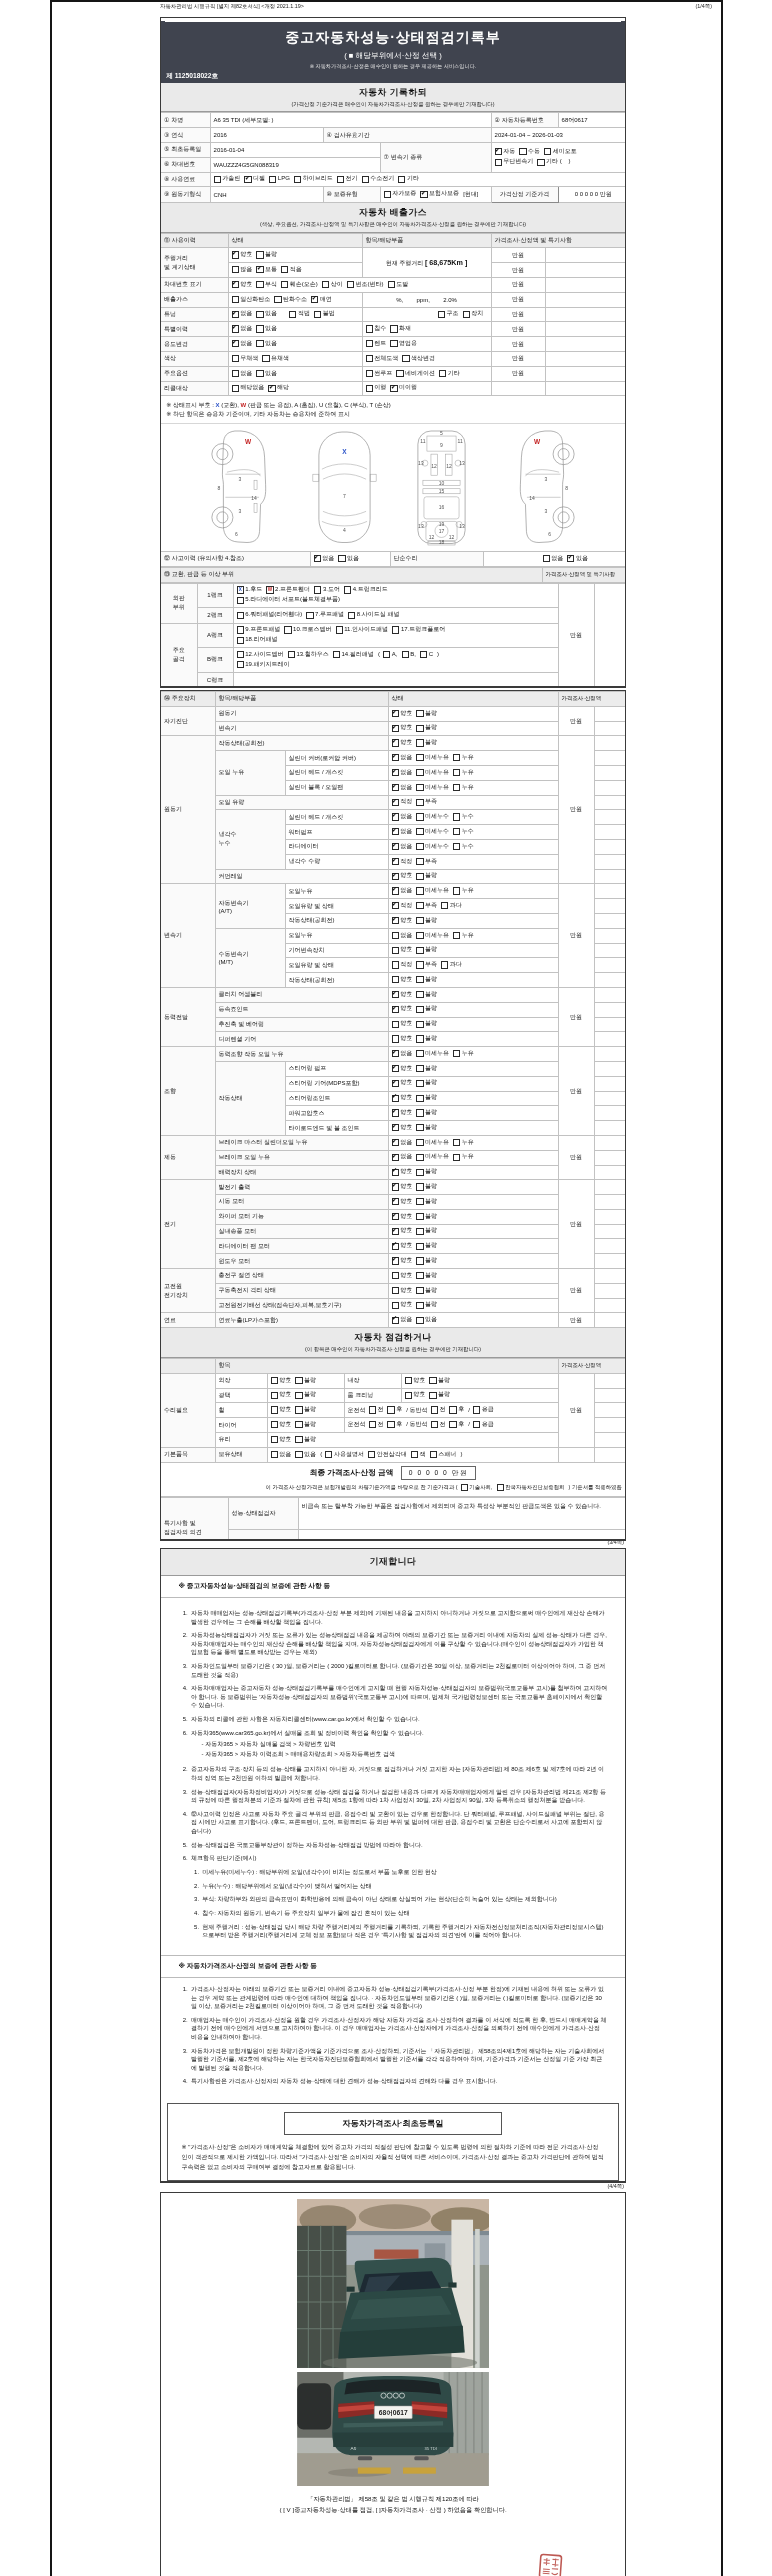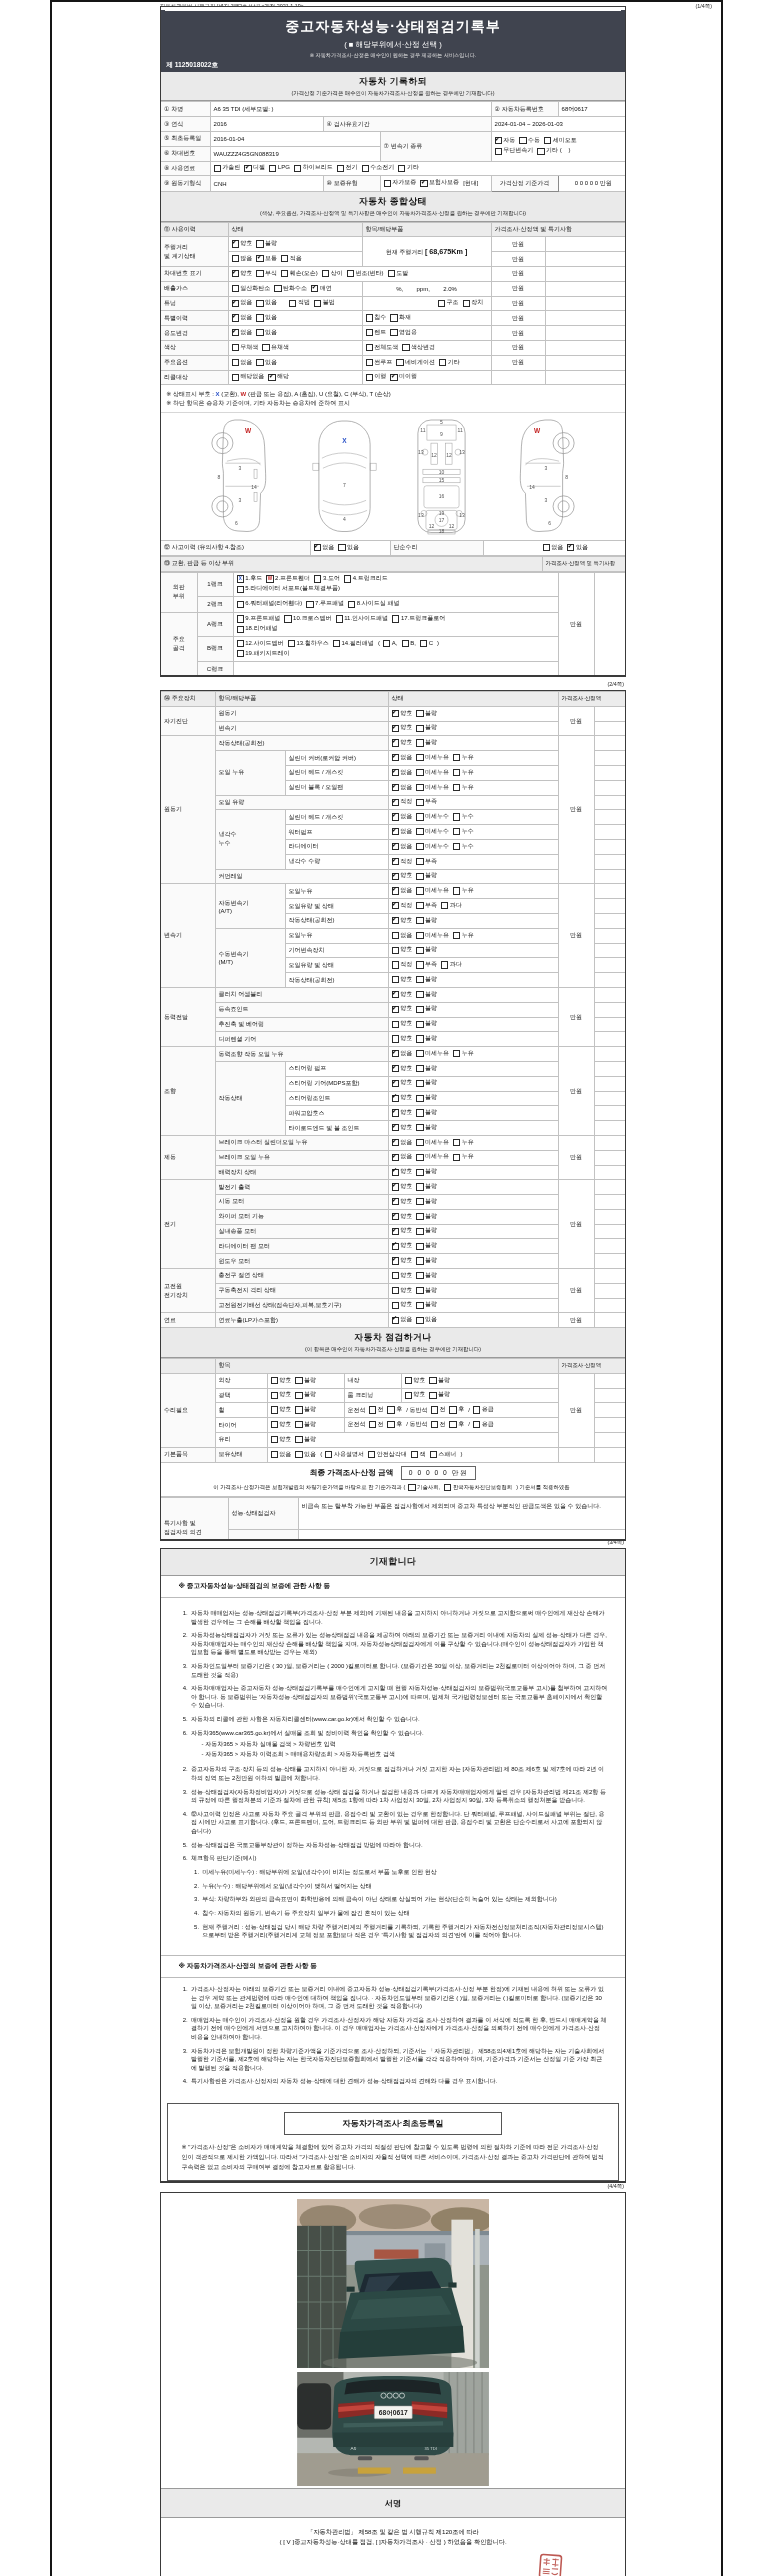--- a/index.html
+++ b/index.html
@@ -12,7 +12,7 @@
   .lawref{position:absolute;left:160px;top:2.6px;font-size:5.4px;color:#222}
   .pmark{position:absolute;font-size:5.4px;color:#222}
   .pbox{position:absolute;left:160px;width:464px;border:1px solid #3a3a3a;background:#fff;overflow:hidden}
-  .p1{top:6px;height:668px;border-bottom-width:2.6px}
+  .p1{top:17px;height:668px;border-bottom-width:2.6px}
   .p2{top:690px;height:848px;border-bottom-width:2.6px}
   .p3{top:1548px;height:632px;border-bottom-width:2.6px}
   .p4{top:2192px;height:384px;border-bottom:none}

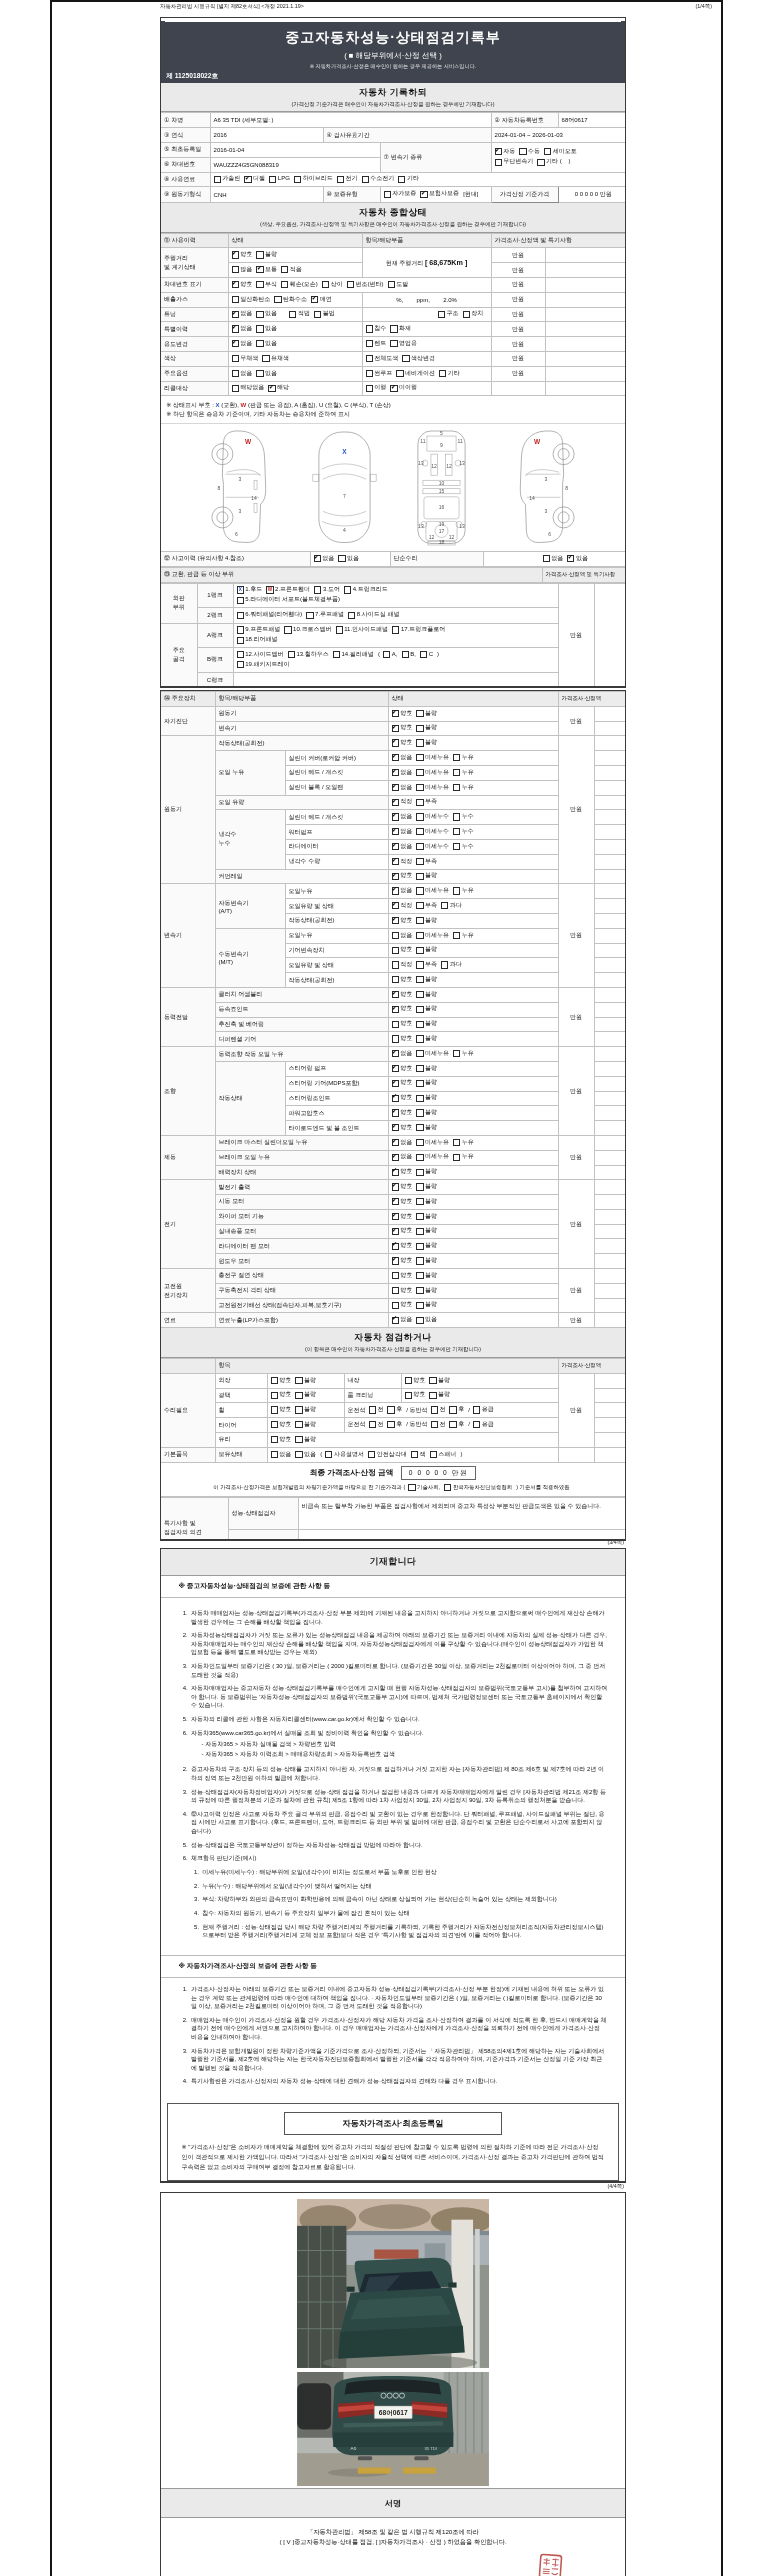--- a/index.html
+++ b/index.html
@@ -211,7 +211,7 @@
     </table>
 
   <div class="sec">
-    <div class="sec-title">자동차 종합상태</div>
+    <div class="sec-title">자동차 배출가스</div>
     <div class="sec-note">(색상, 주요옵션, 가격조사·산정액 및 특기사항은 매수인이 자동차가격조사·산정을 원하는 경우에만 기재합니다)</div>
   </div>
 

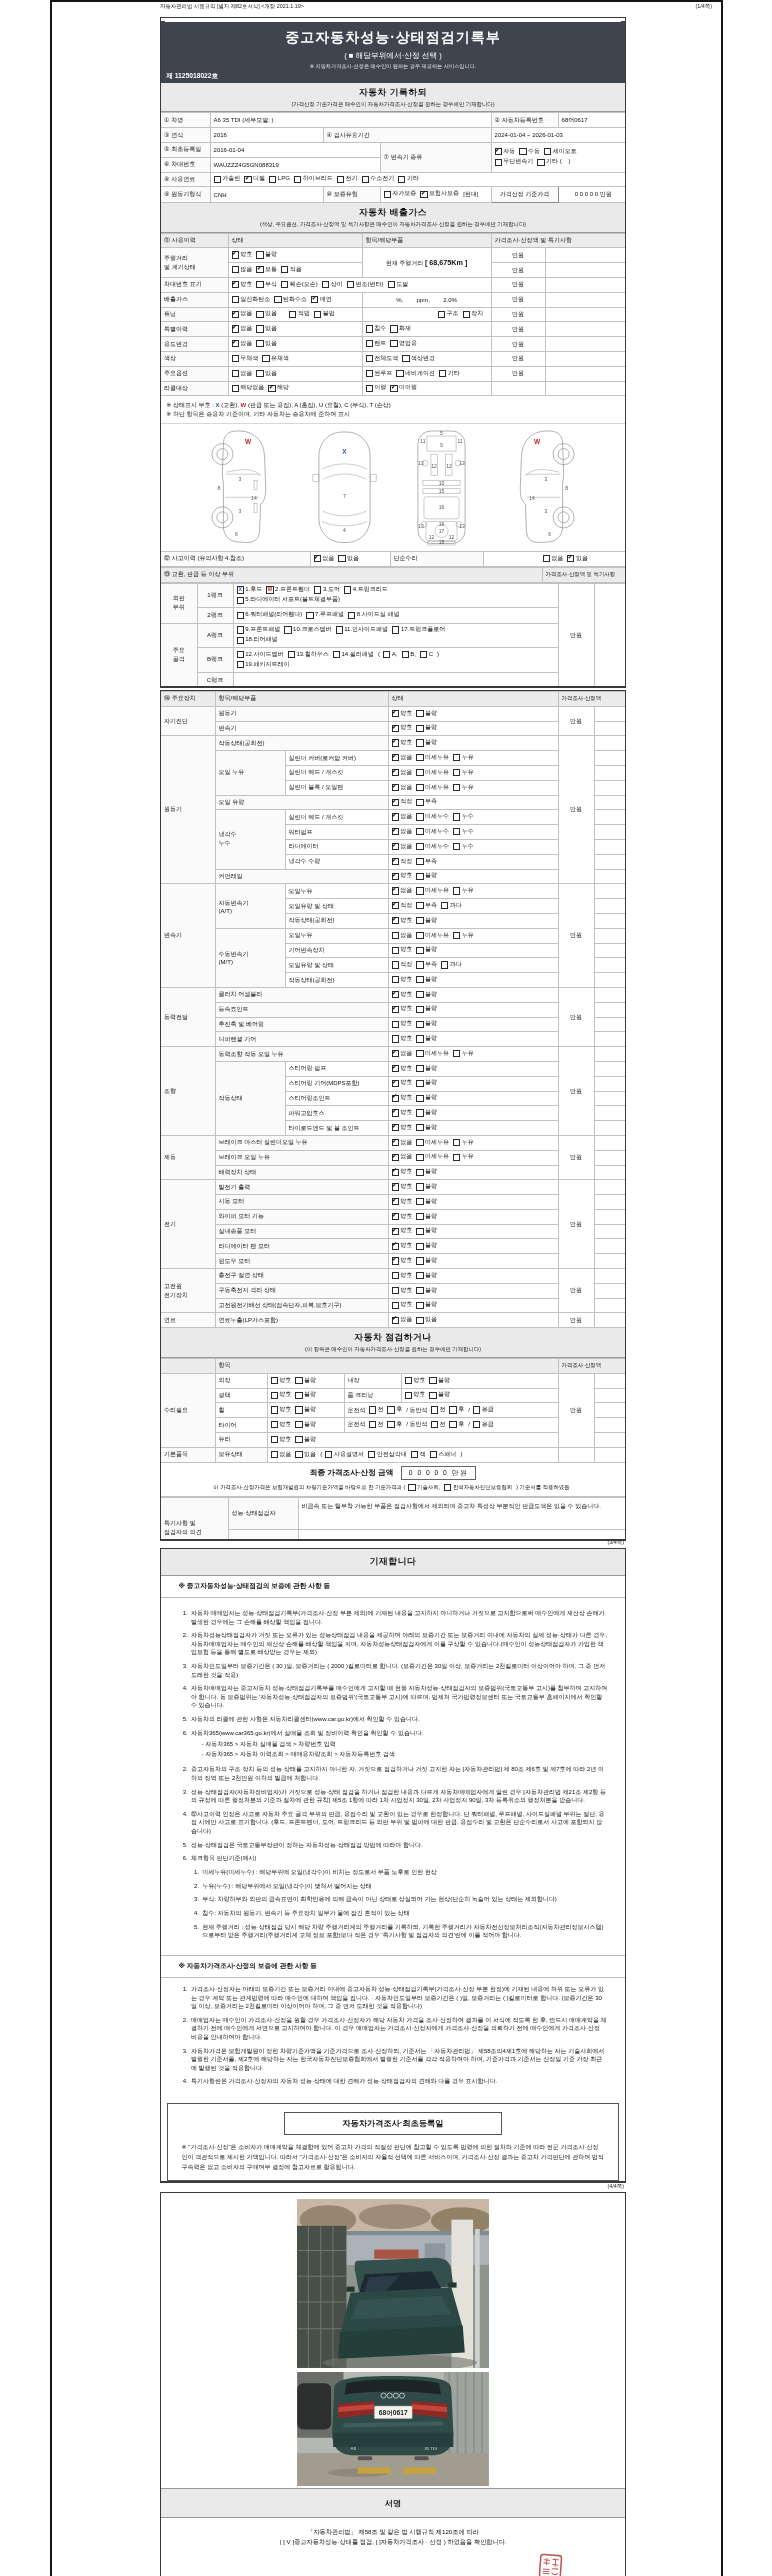--- a/index.html
+++ b/index.html
@@ -74,7 +74,7 @@
                  font-size:8.2px;font-weight:bold;padding:5.2px 0}
   .infobox-text{padding:6.7px 13.4px 0;font-size:6px;line-height:1.7}
   
-  .finband{border-bottom:0.5px solid #c2c2c2;text-align:center;padding:3.6px 0 3.1px}
+  .finband{border-bottom:0.5px solid #c2c2c2;text-align:right;padding:3.6px 0 3.1px}
   .fin-line{display:flex;justify-content:center;align-items:center;gap:7.2px}
   .fin-title{font-size:7.7px;font-weight:bold}
   .fin-amt{border:0.5px solid #666;padding:1.5px 7.2px;font-size:6.7px;letter-spacing:1.5px}

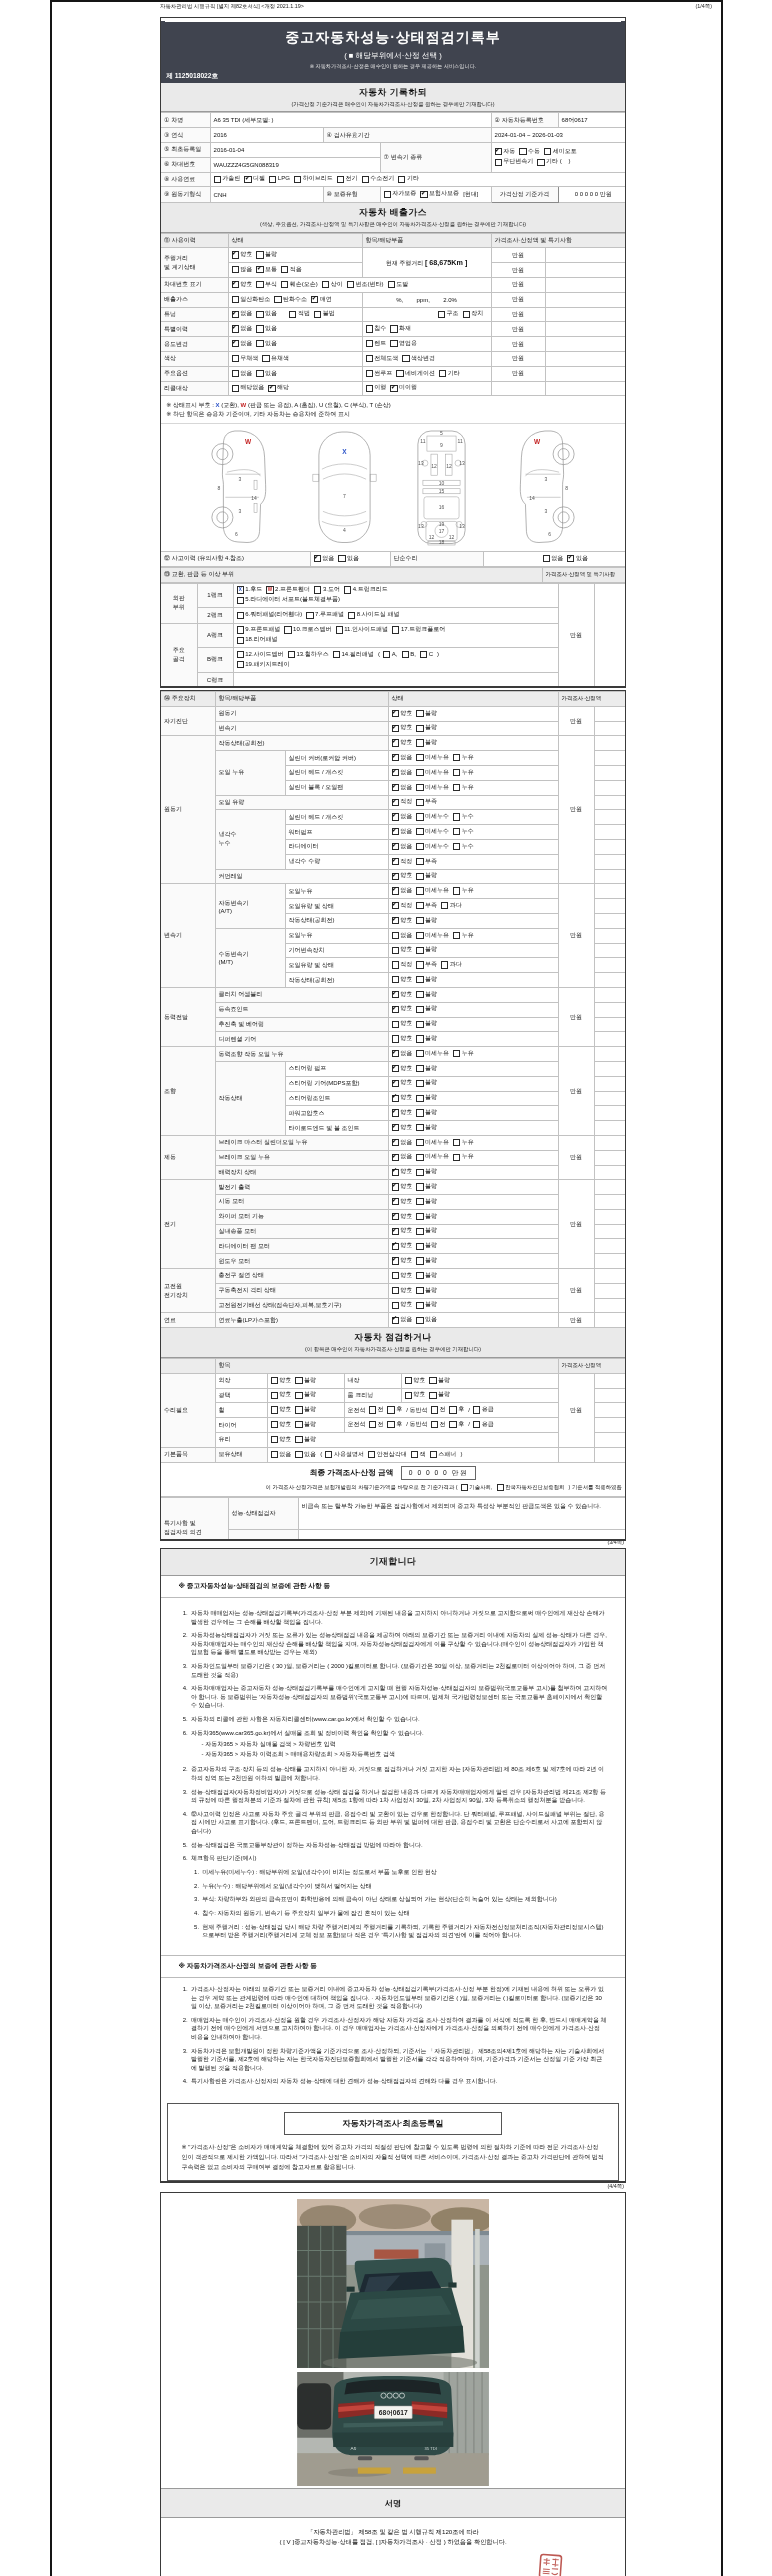--- a/index.html
+++ b/index.html
@@ -1725,7 +1725,6 @@
     <path d="M90,100 L284,96 L284,104 L90,108 Z" fill="#4a6a66" opacity="0.6"></path>
   </svg>
 
-  <div class="signbar" style="margin-top:1.5px">서명</div>
   <div class="signtext">
     <div>「자동차관리법」 제58조 및 같은 법 시행규칙 제120조에 따라</div>
     <div>( [ V ]중고자동차성능·상태를 점검, [   ]자동차가격조사 · 산정 ) 하였음을 확인합니다.</div>

